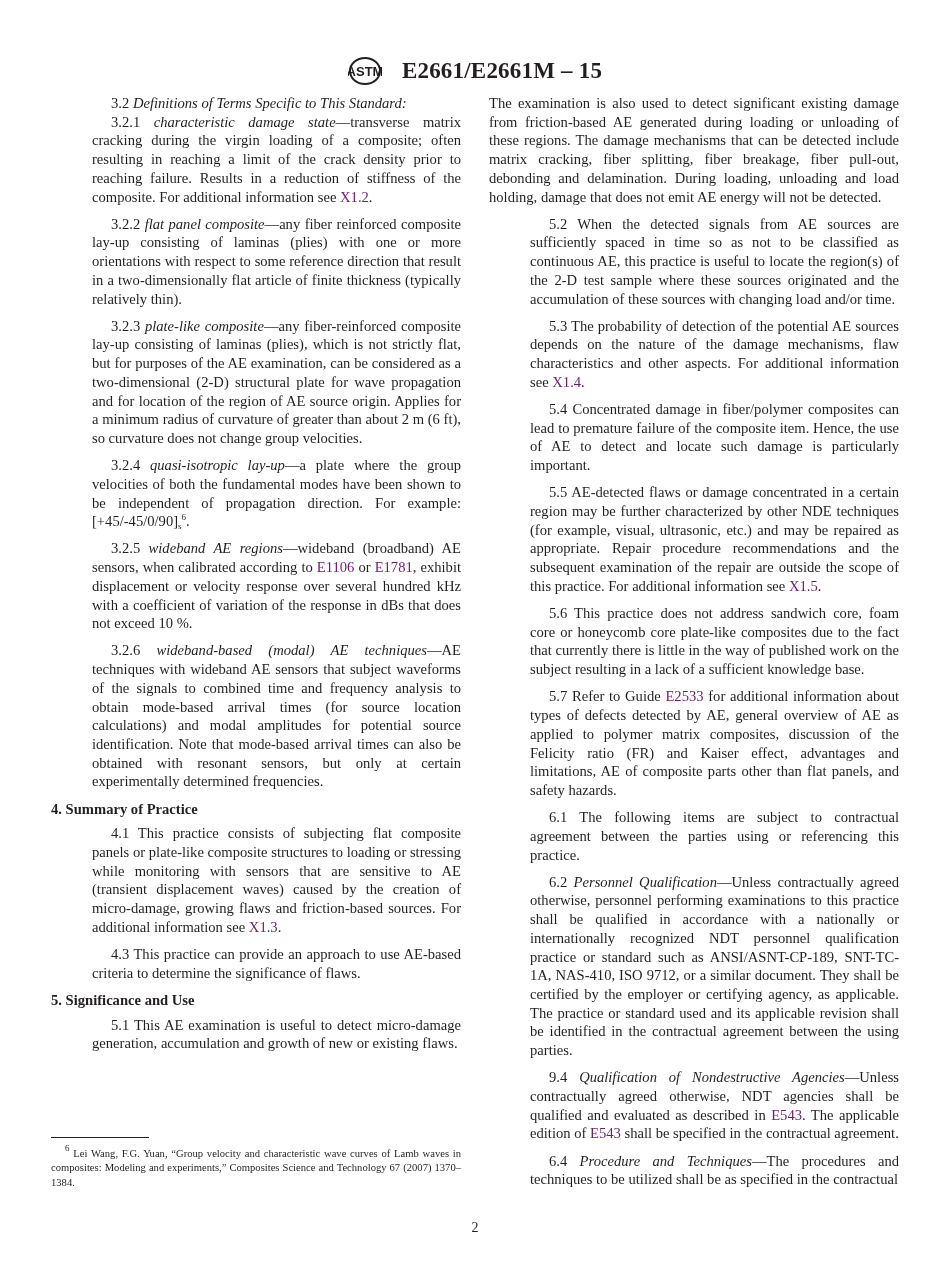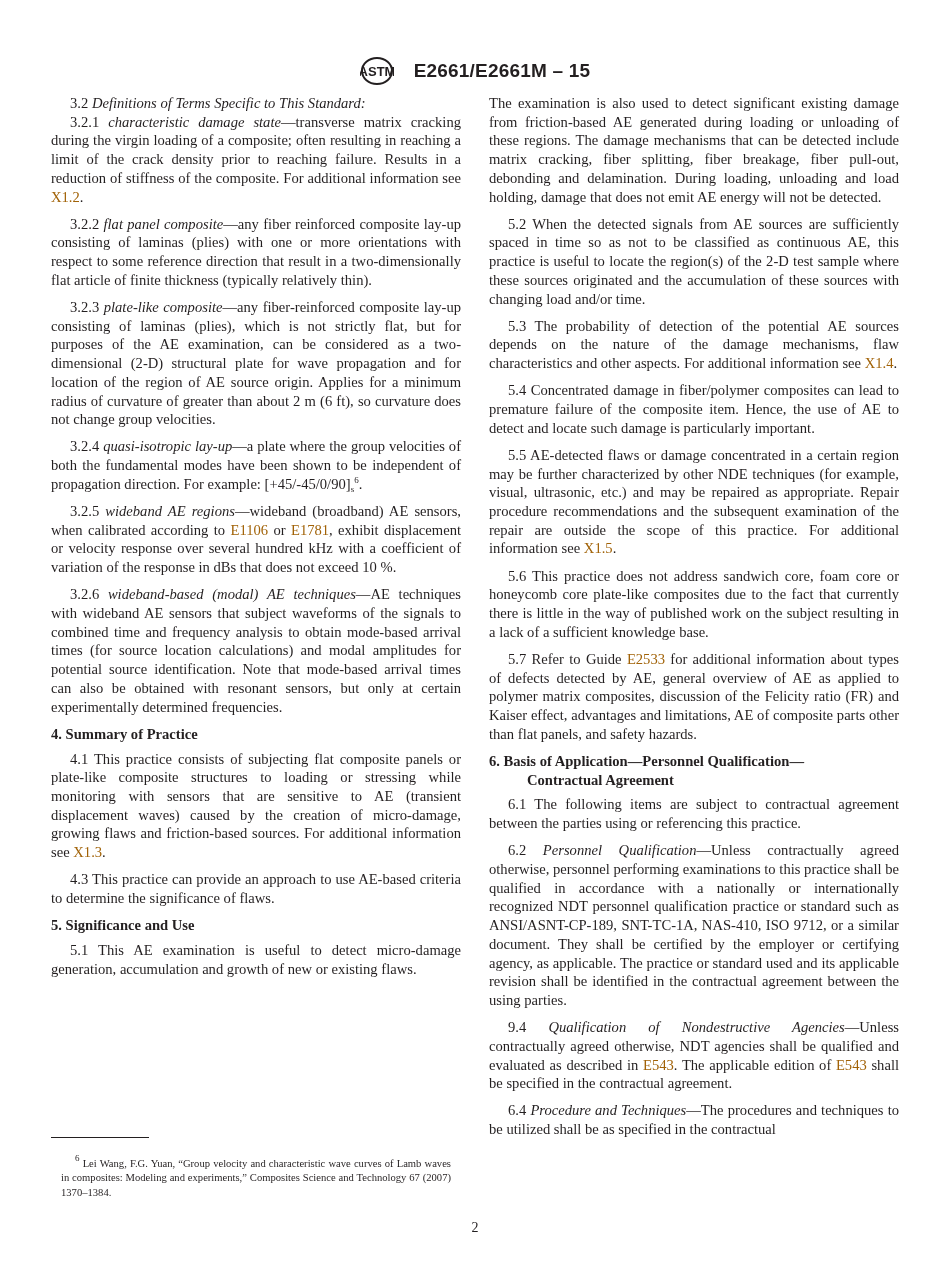--- a/index.html
+++ b/index.html
@@ -8,7 +8,7 @@
   .header { position:absolute; top:56px; left:0; width:950px; text-align:center; }
   .header-inner { display:inline-flex; align-items:center; gap:20px; }
   .logo { width:34px; height:30px; position:relative; }
-  .doc-id { font-family:Liberation Sans, sans-serif; font-weight:bold; font-size:19px; letter-spacing:0.2px; }
+  .doc-id { font-family:Liberation Serif, serif; font-weight:bold; font-size:23px; letter-spacing:0.2px; }
   .col { position:absolute; top:94px; width:410px; font-size:14.6px; line-height:18.7px; }
   .col-left { left:51px; }
   .col-right { left:489px; }

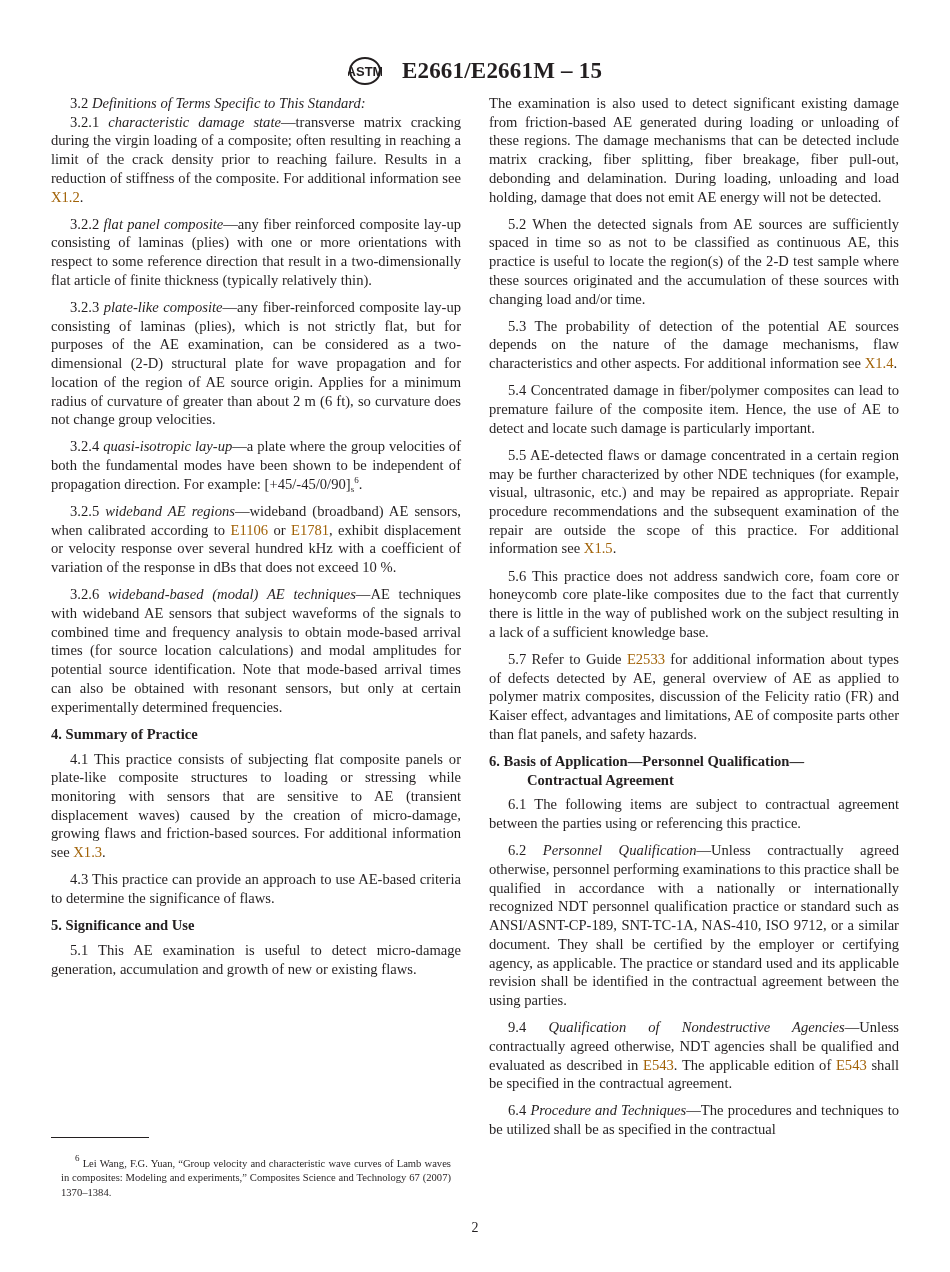--- a/index.html
+++ b/index.html
@@ -13,7 +13,7 @@
   .col-left { left:51px; }
   .col-right { left:489px; }
   p { margin:0 0 8.5px 0; text-align:justify; hyphens:none; }
-  p.ind { text-indent:19px; }
+  p.ind { text-indent:19px;margin-left:41px; }
   .noind { text-indent:0; }
   .it { font-style:italic; }
   .lnk { color:#a16207; cursor:pointer; }

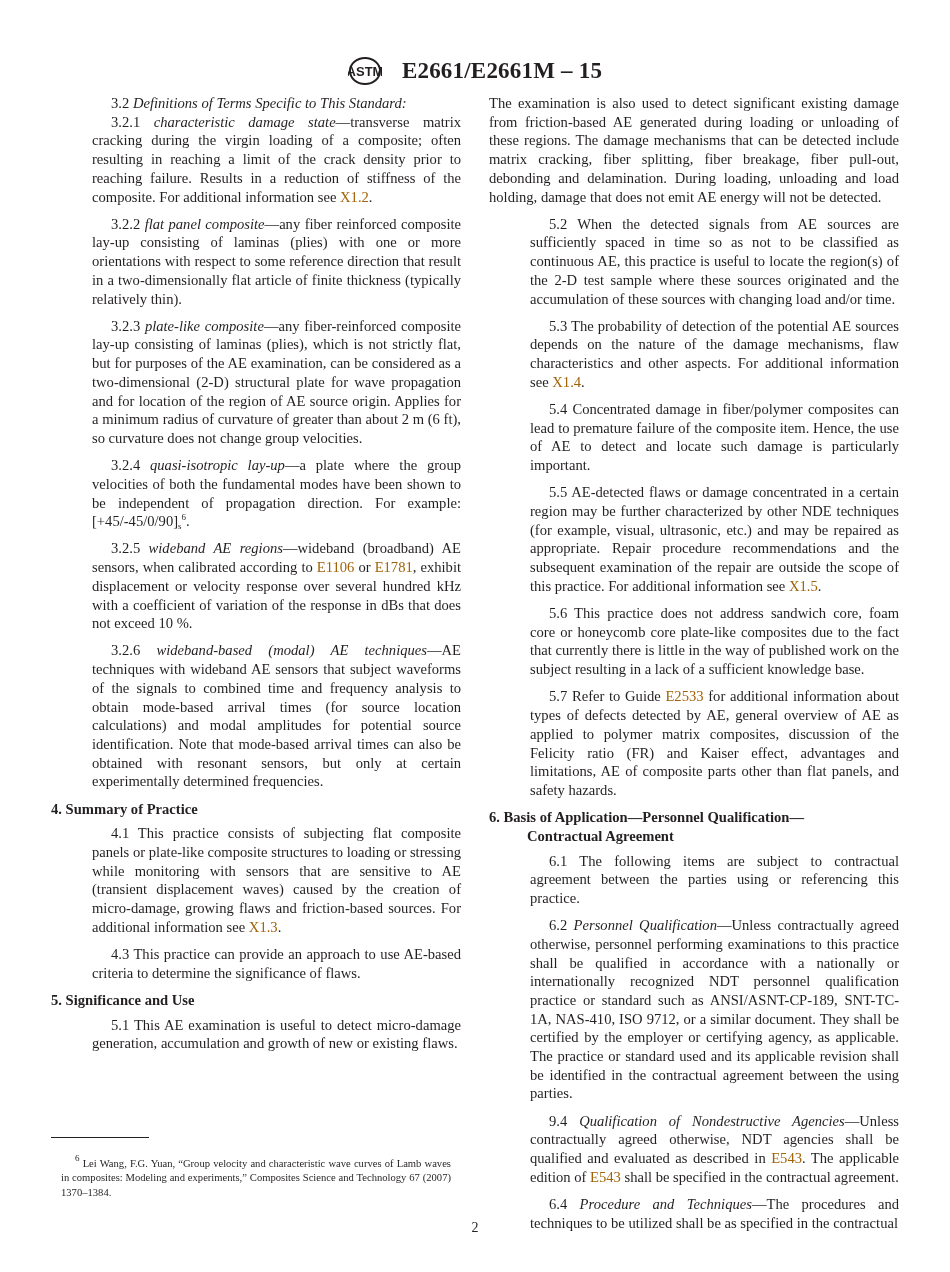--- a/index.html
+++ b/index.html
@@ -16,7 +16,7 @@
   p.ind { text-indent:19px;margin-left:41px; }
   .noind { text-indent:0; }
   .it { font-style:italic; }
-  .lnk { color:#a16207; cursor:pointer; }
+  .lnk { color:#701a75; cursor:pointer; }
   h3 { font-size:14.6px; font-weight:bold; margin:4px 0 6px 0; line-height:18.7px; }
   .h6 { padding-left:19px; text-indent:-19px; }
   sup { font-size:9px; line-height:0; vertical-align:6px; }

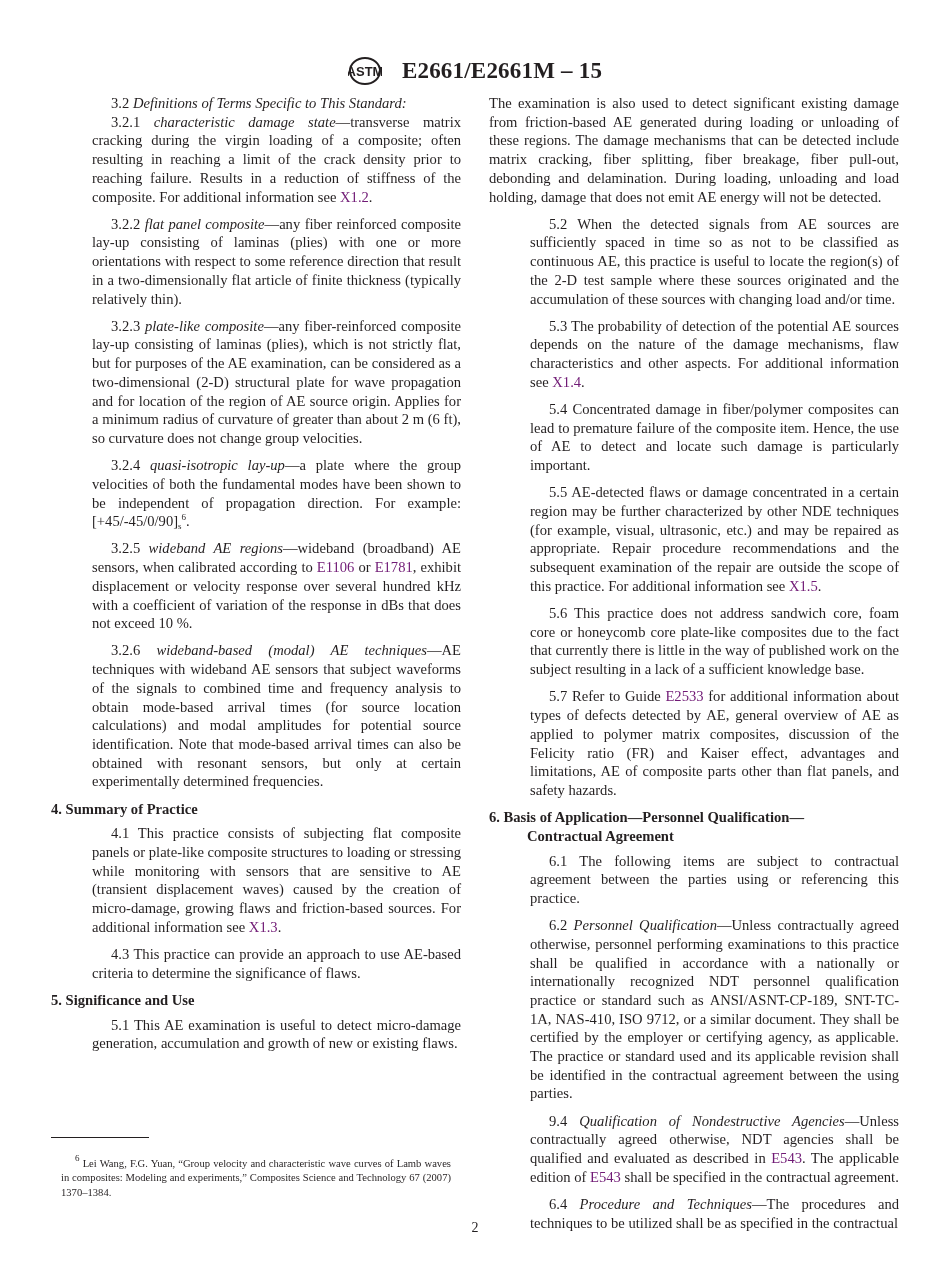--- a/index.html
+++ b/index.html
@@ -83,7 +83,6 @@
 
   <p class="ind"><span>5.7 Refer to Guide </span><span class="lnk">E2533</span><span> for additional information about types of defects detected by AE, general overview of AE as applied to polymer matrix composites, discussion of the Felicity ratio (FR) and Kaiser effect, advantages and limitations, AE of composite parts other than flat panels, and safety hazards.</span></p>
 
-  <h3 class="h6"><span>6.  Basis of Application—Personnel Qualification—</span><br><span style="padding-left:19px">Contractual Agreement</span></h3>
 
   <p class="ind">6.1 The following items are subject to contractual agreement between the parties using or referencing this practice.</p>
 

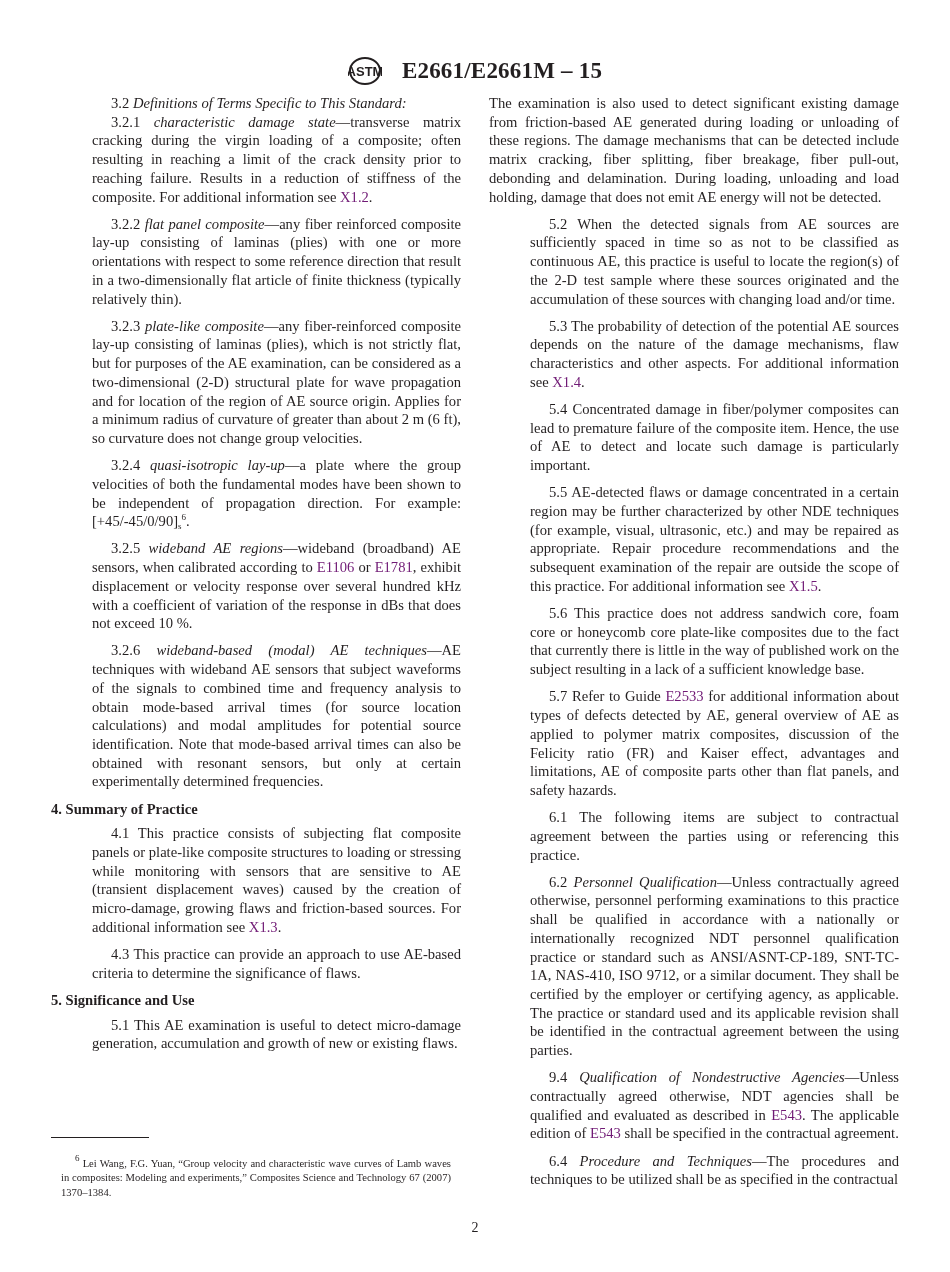--- a/index.html
+++ b/index.html
@@ -95,7 +95,7 @@
 
 <div class="fn-rule"></div>
 <div class="footnote">
-  <p class="ind" style="margin:10px"><sup>6</sup><span> Lei Wang, F.G. Yuan, “Group velocity and characteristic wave curves of Lamb waves in composites: Modeling and experiments,” Composites Science and Technology 67 (2007) 1370–1384.</span></p>
+  <p class="ind" style="margin:0"><sup>6</sup><span> Lei Wang, F.G. Yuan, “Group velocity and characteristic wave curves of Lamb waves in composites: Modeling and experiments,” Composites Science and Technology 67 (2007) 1370–1384.</span></p>
 </div>
 
 <div class="page-num">2</div>

